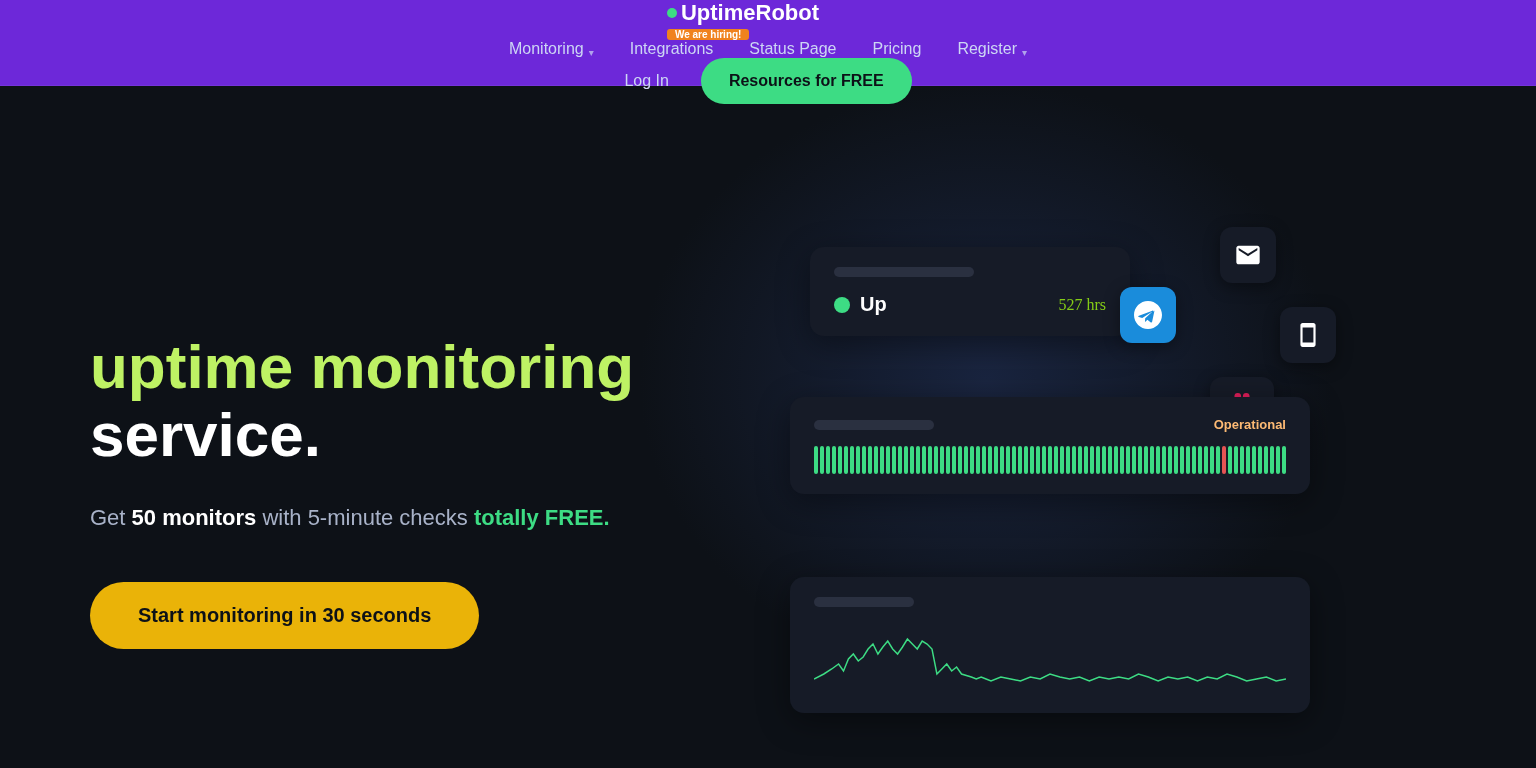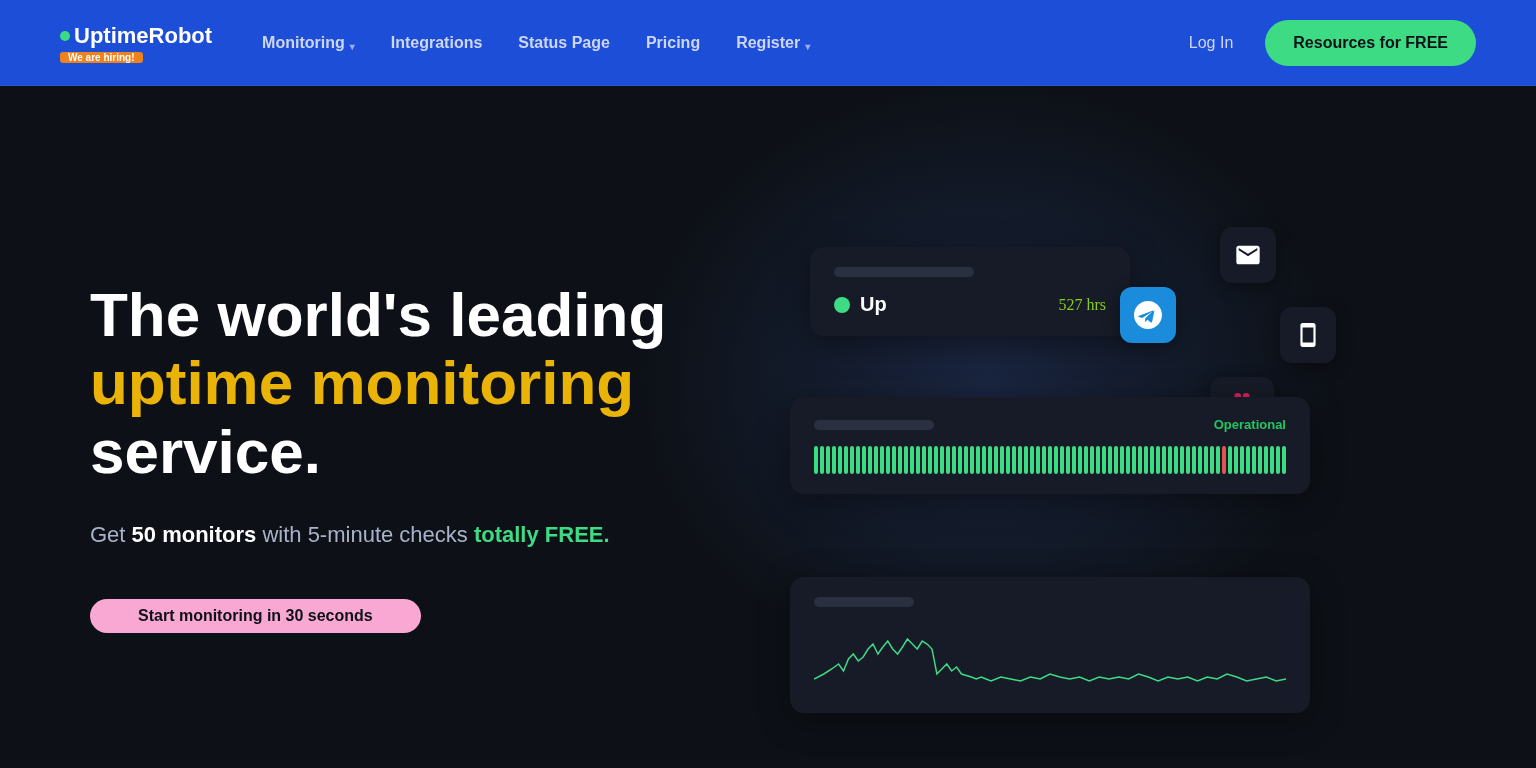--- a/index.html
+++ b/index.html
@@ -33,8 +33,9 @@
       align-items: center;
       padding: 0 60px;
       height: 86px;
-      background: #1d4ed8;
+      background: #6d28d9;
       border-bottom: 1px solid rgba(255,255,255,0.06);
+      flex-direction: column;
     }
 
     .logo-area {

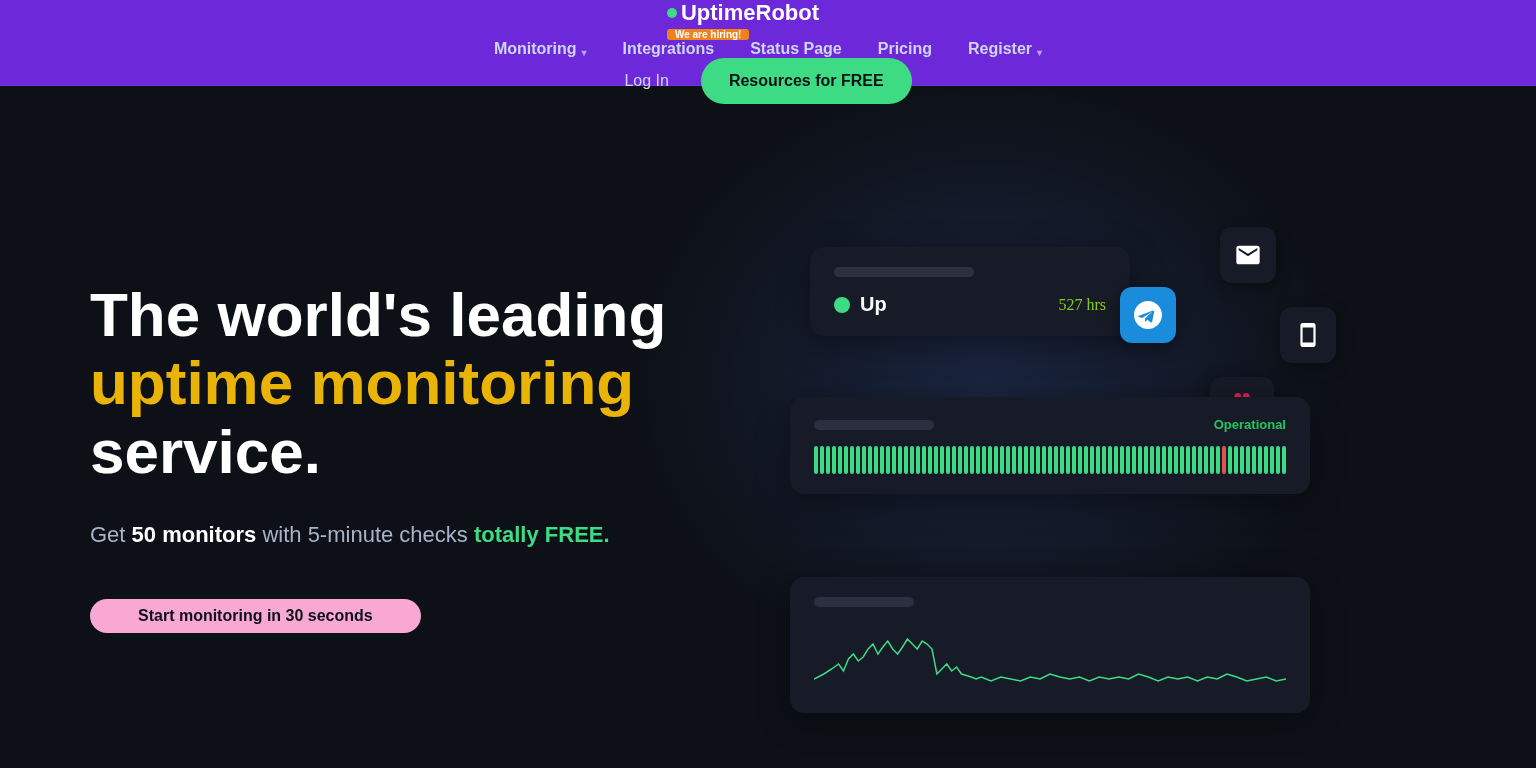--- a/index.html
+++ b/index.html
@@ -82,7 +82,7 @@
     .nav-link {
       color: #cdd6f4;
       font-size: 16px;
-      font-weight: 700;
+      font-weight: 400;
       cursor: pointer;
       display: flex;
       align-items: flex-end;

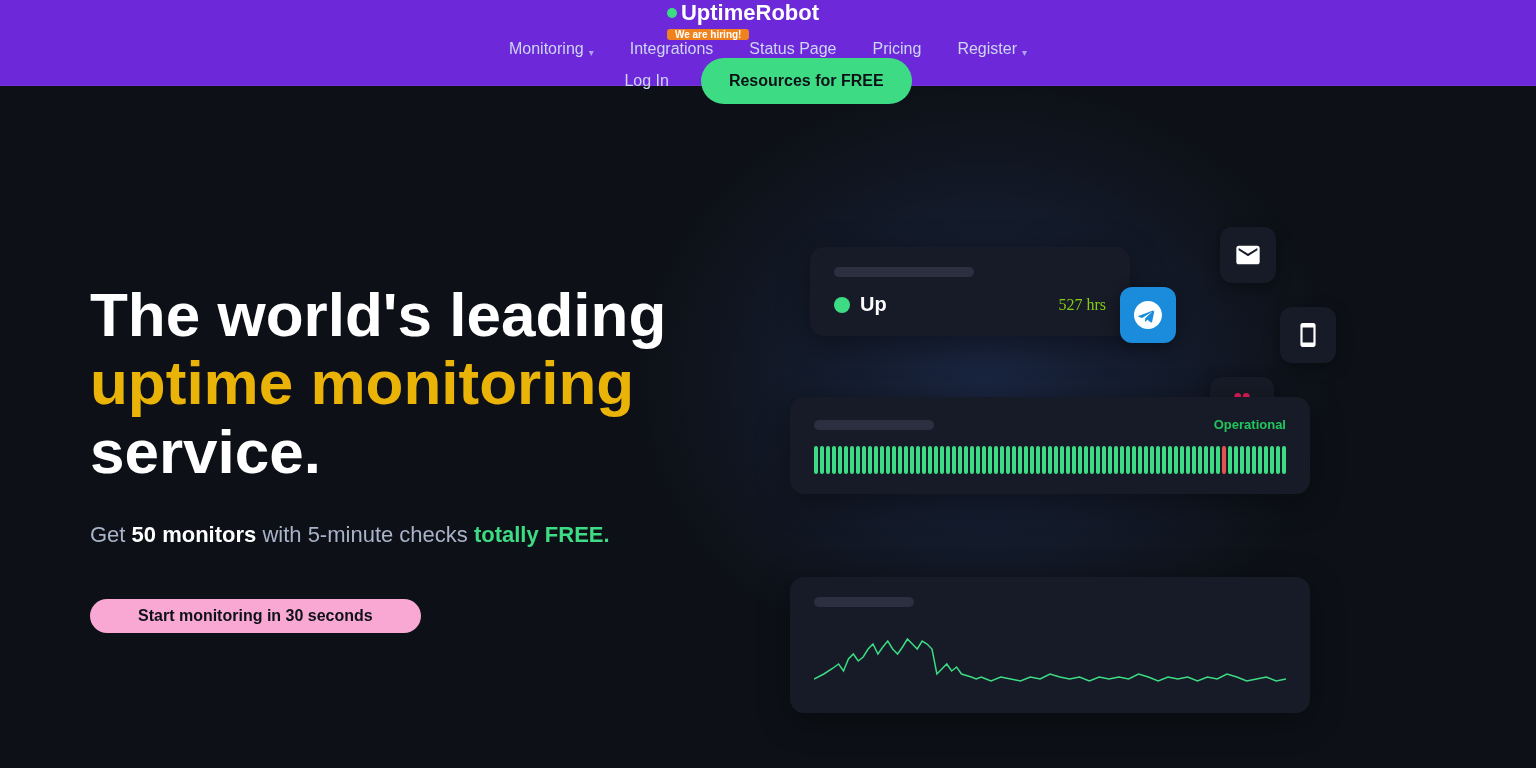--- a/index.html
+++ b/index.html
@@ -363,7 +363,7 @@
 <div class="hero">
   <div class="hero-left">
     <h1 class="hero-title">
-      <span>The world's leading</span><br>
+      <br>
       <span class="green">uptime monitoring</span><span> service.</span>
     </h1>
     <p class="hero-subtitle">

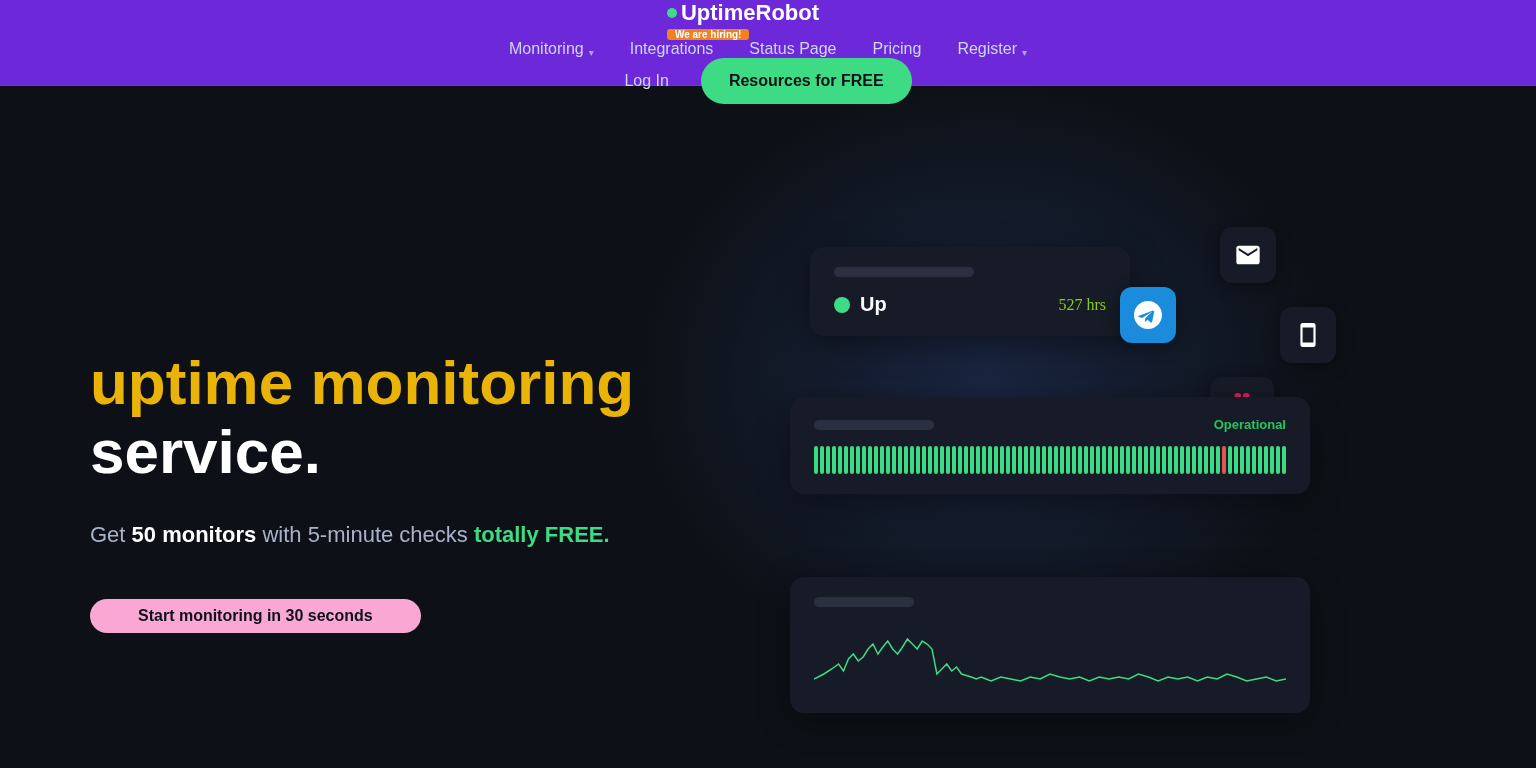--- a/index.html
+++ b/index.html
@@ -143,7 +143,7 @@
     }
 
     .hero-title .green {
-      color: #eab308;
+      color: #bef264;
     }
 
     .hero-subtitle {

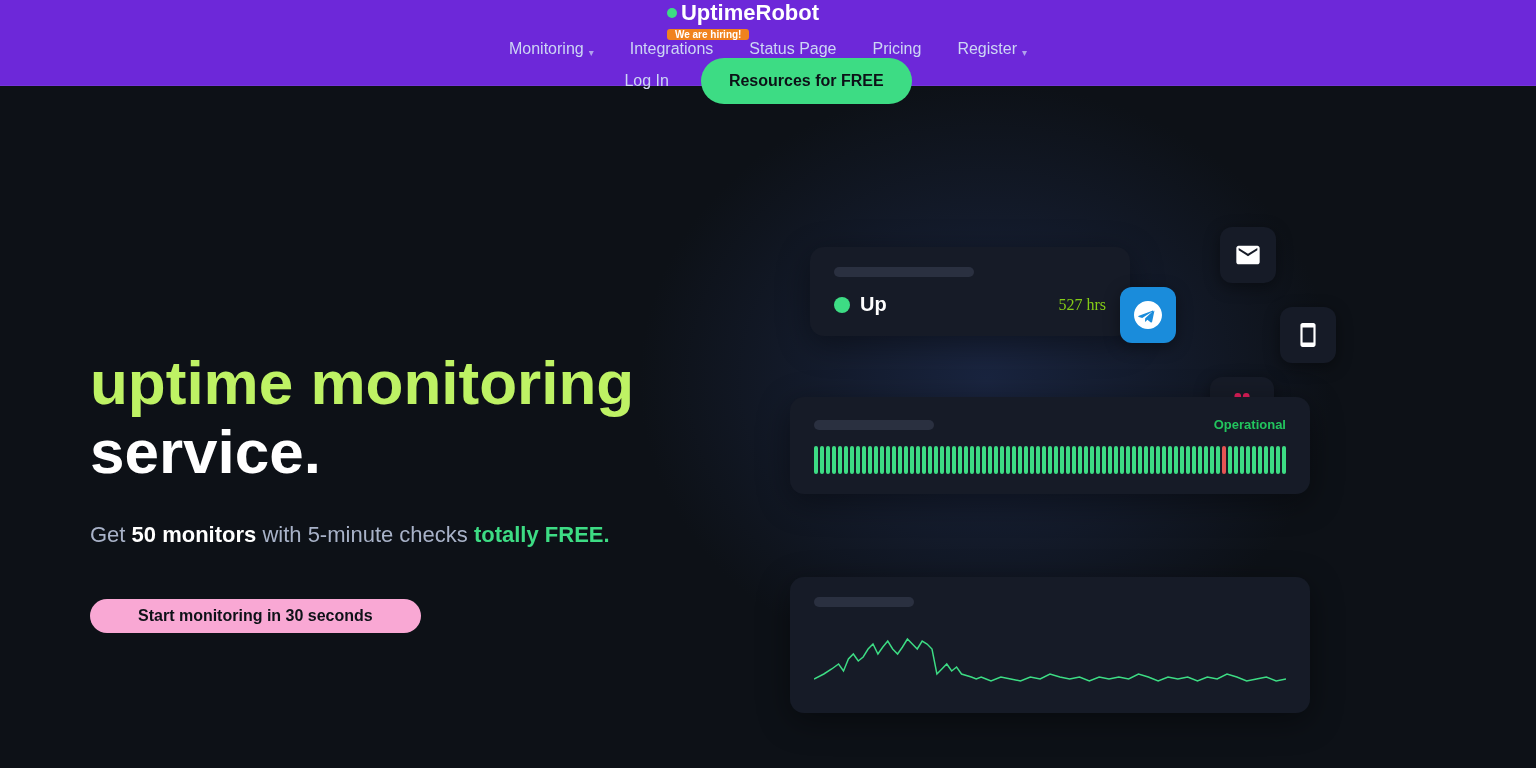--- a/index.html
+++ b/index.html
@@ -249,7 +249,7 @@
 
     .op-label {
       font-size: 13px;
-      color: #22c55e;
+      color: #fdba74;
       font-weight: 600;
     }
 

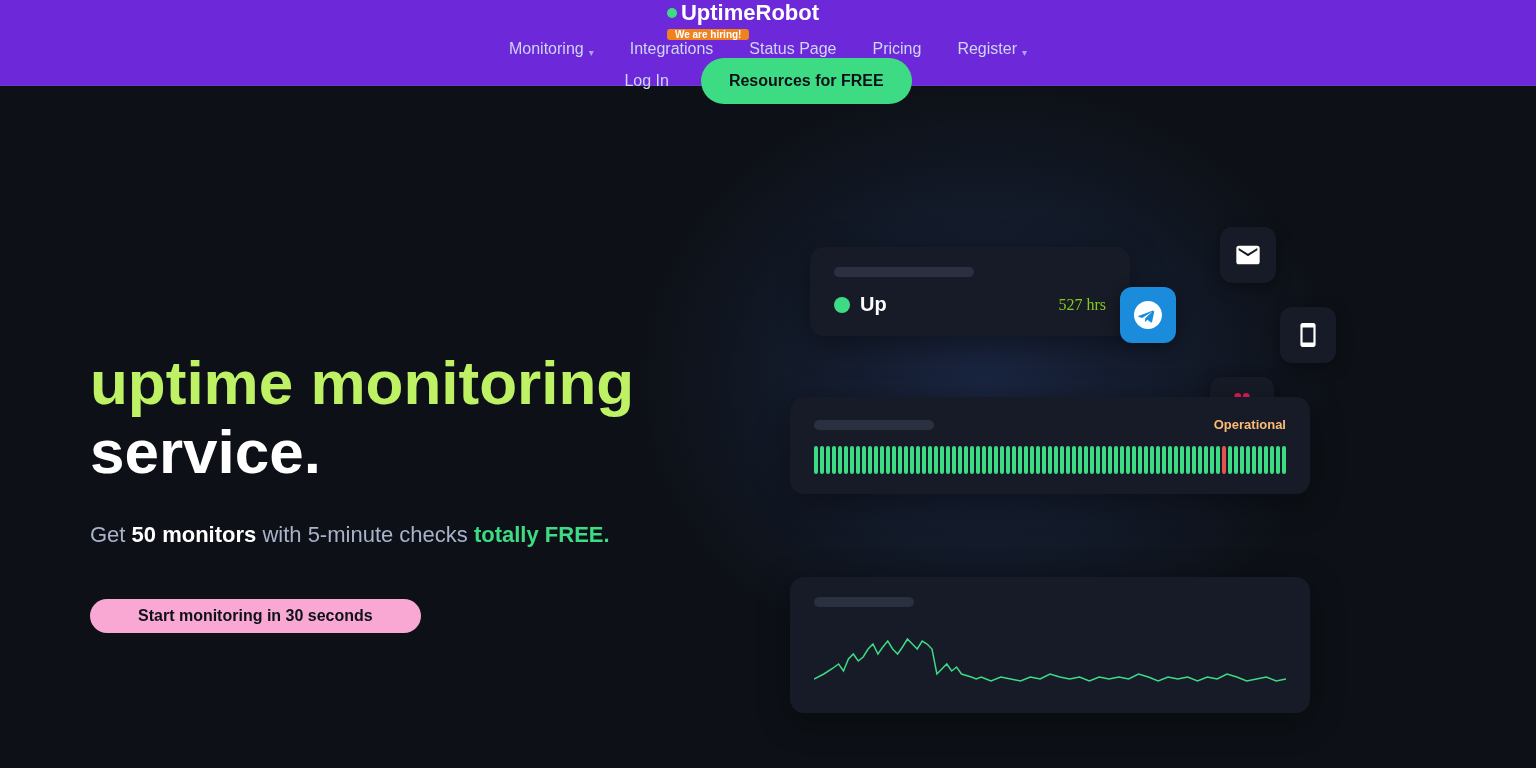--- a/index.html
+++ b/index.html
@@ -165,11 +165,11 @@
     }
 
     .cta-btn {
-      background: #f9a8d4;
+      background: #eab308;
       color: #0d1117;
-      font-size: 16px;
+      font-size: 20px;
       font-weight: 700;
-      padding: 8px 48px;
+      padding: 22px 48px;
       border-radius: 50px;
       border: none;
       cursor: pointer;

